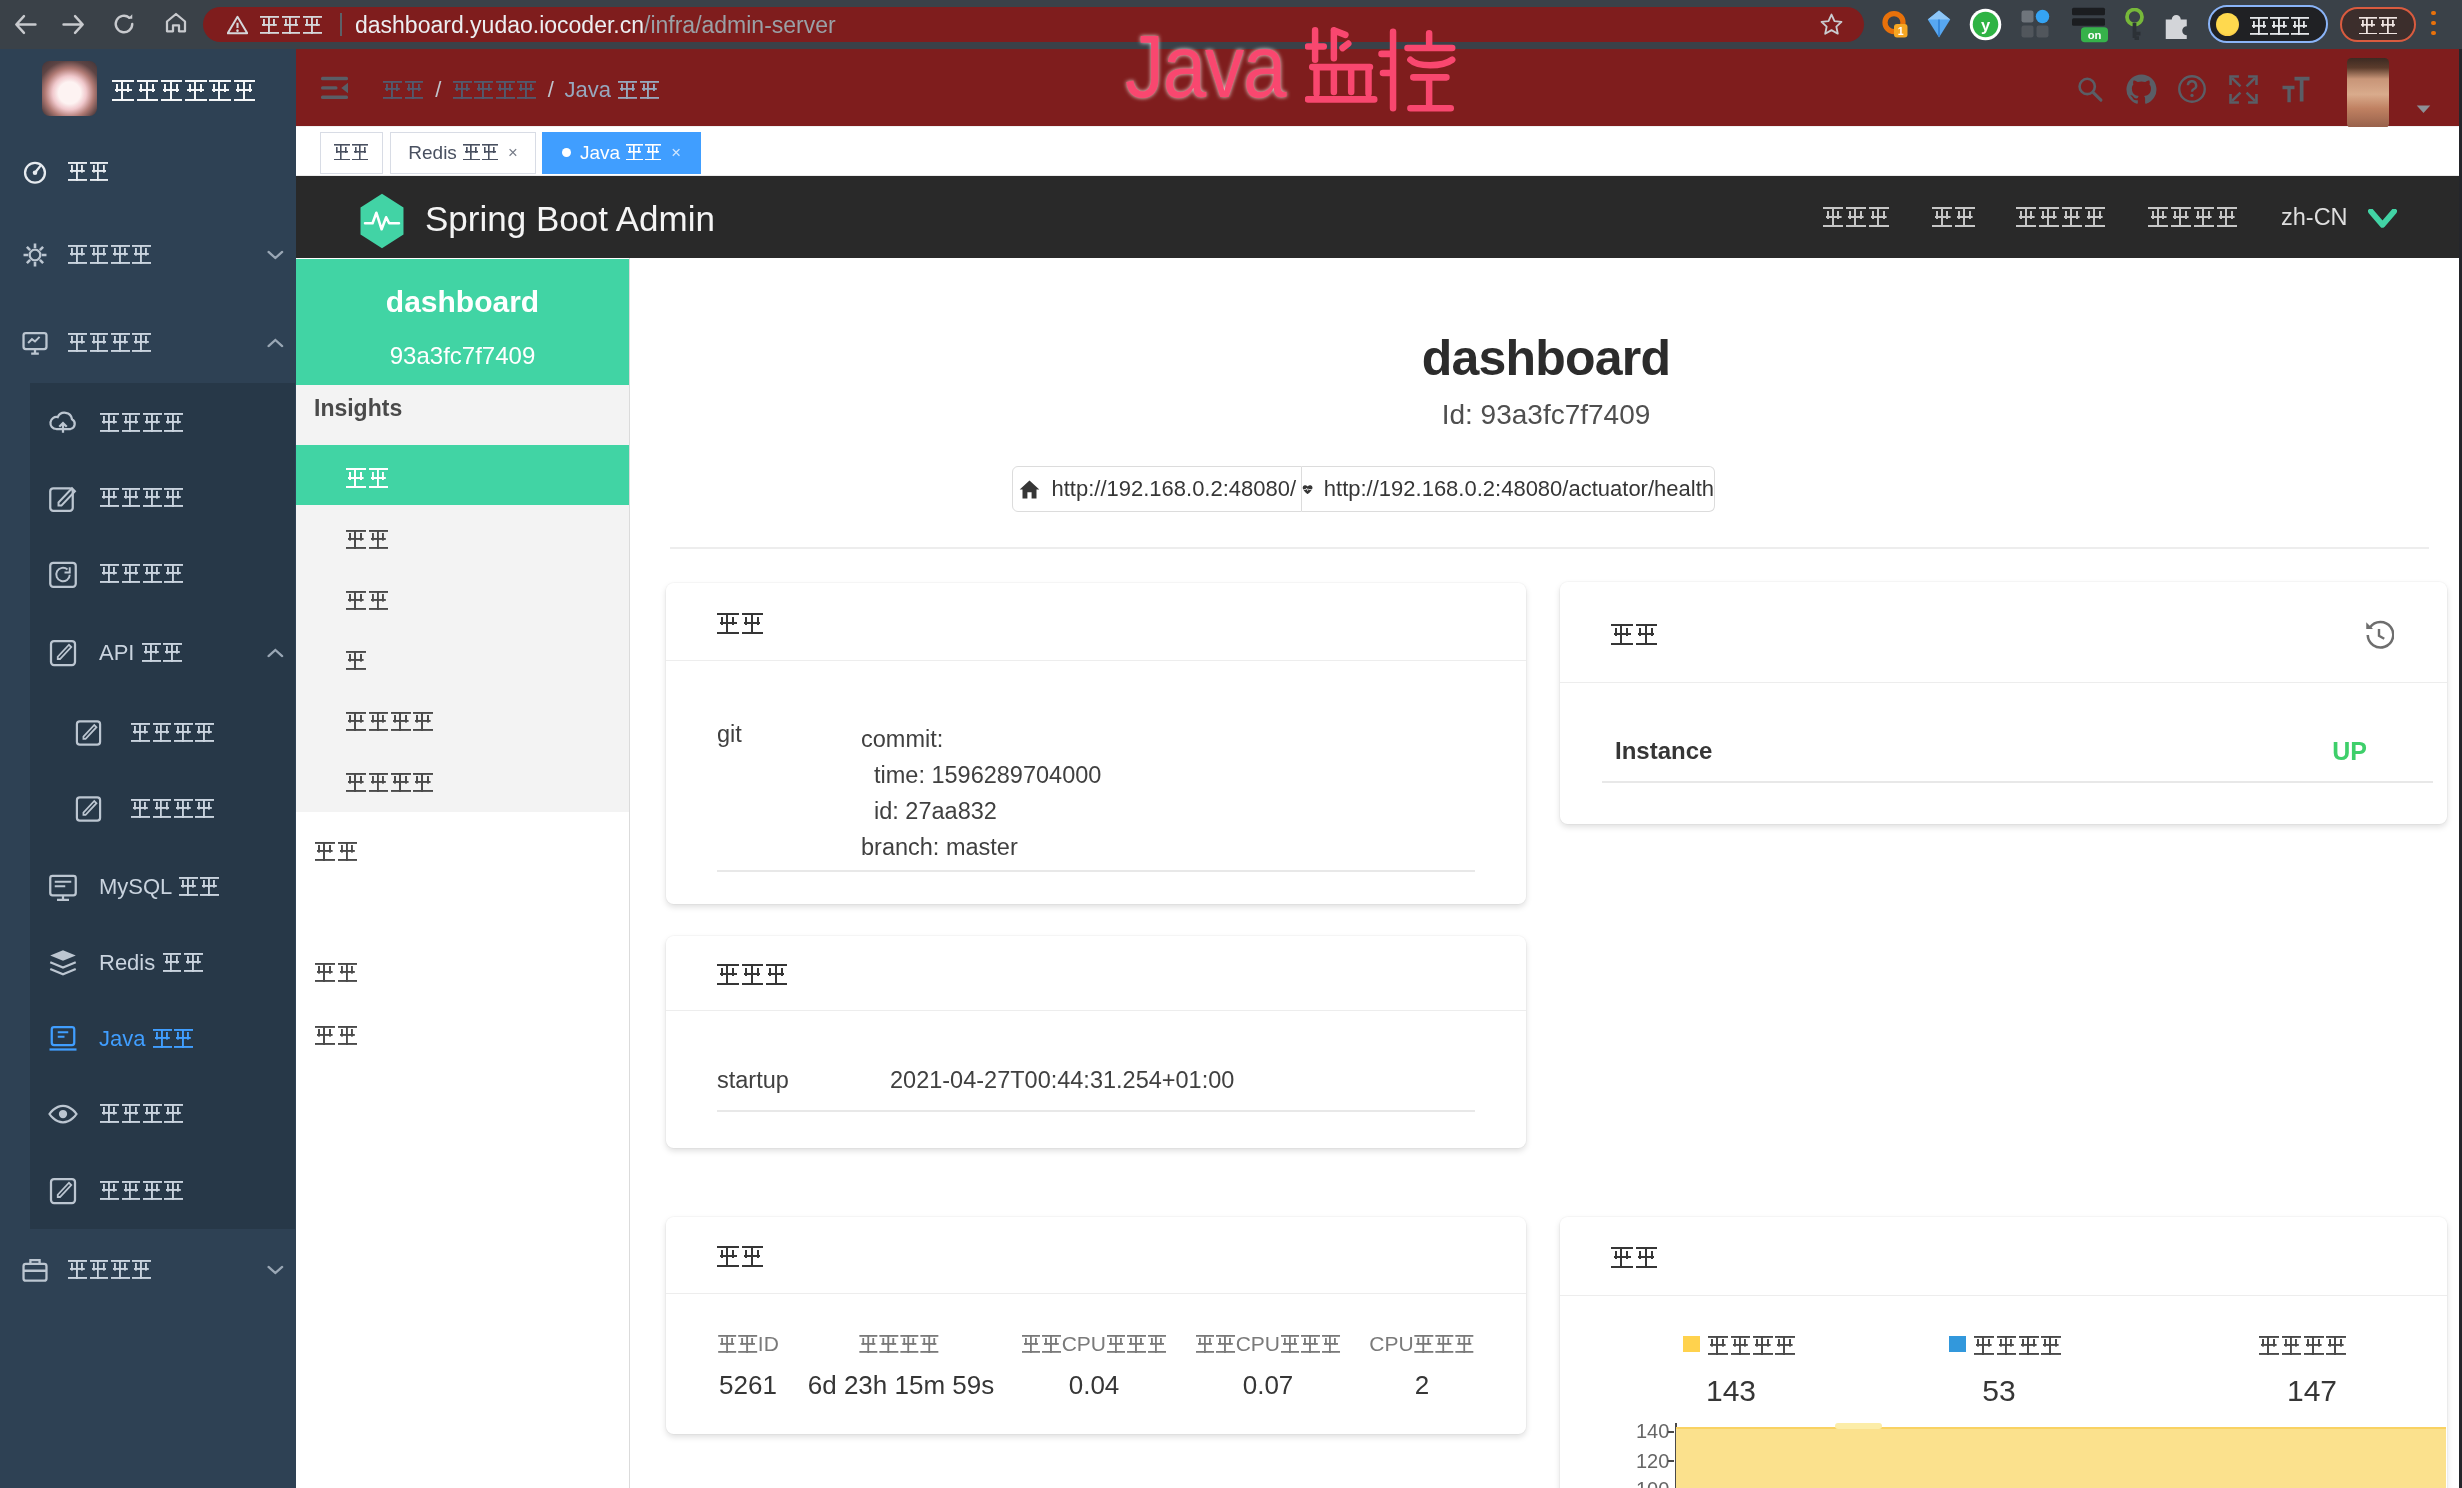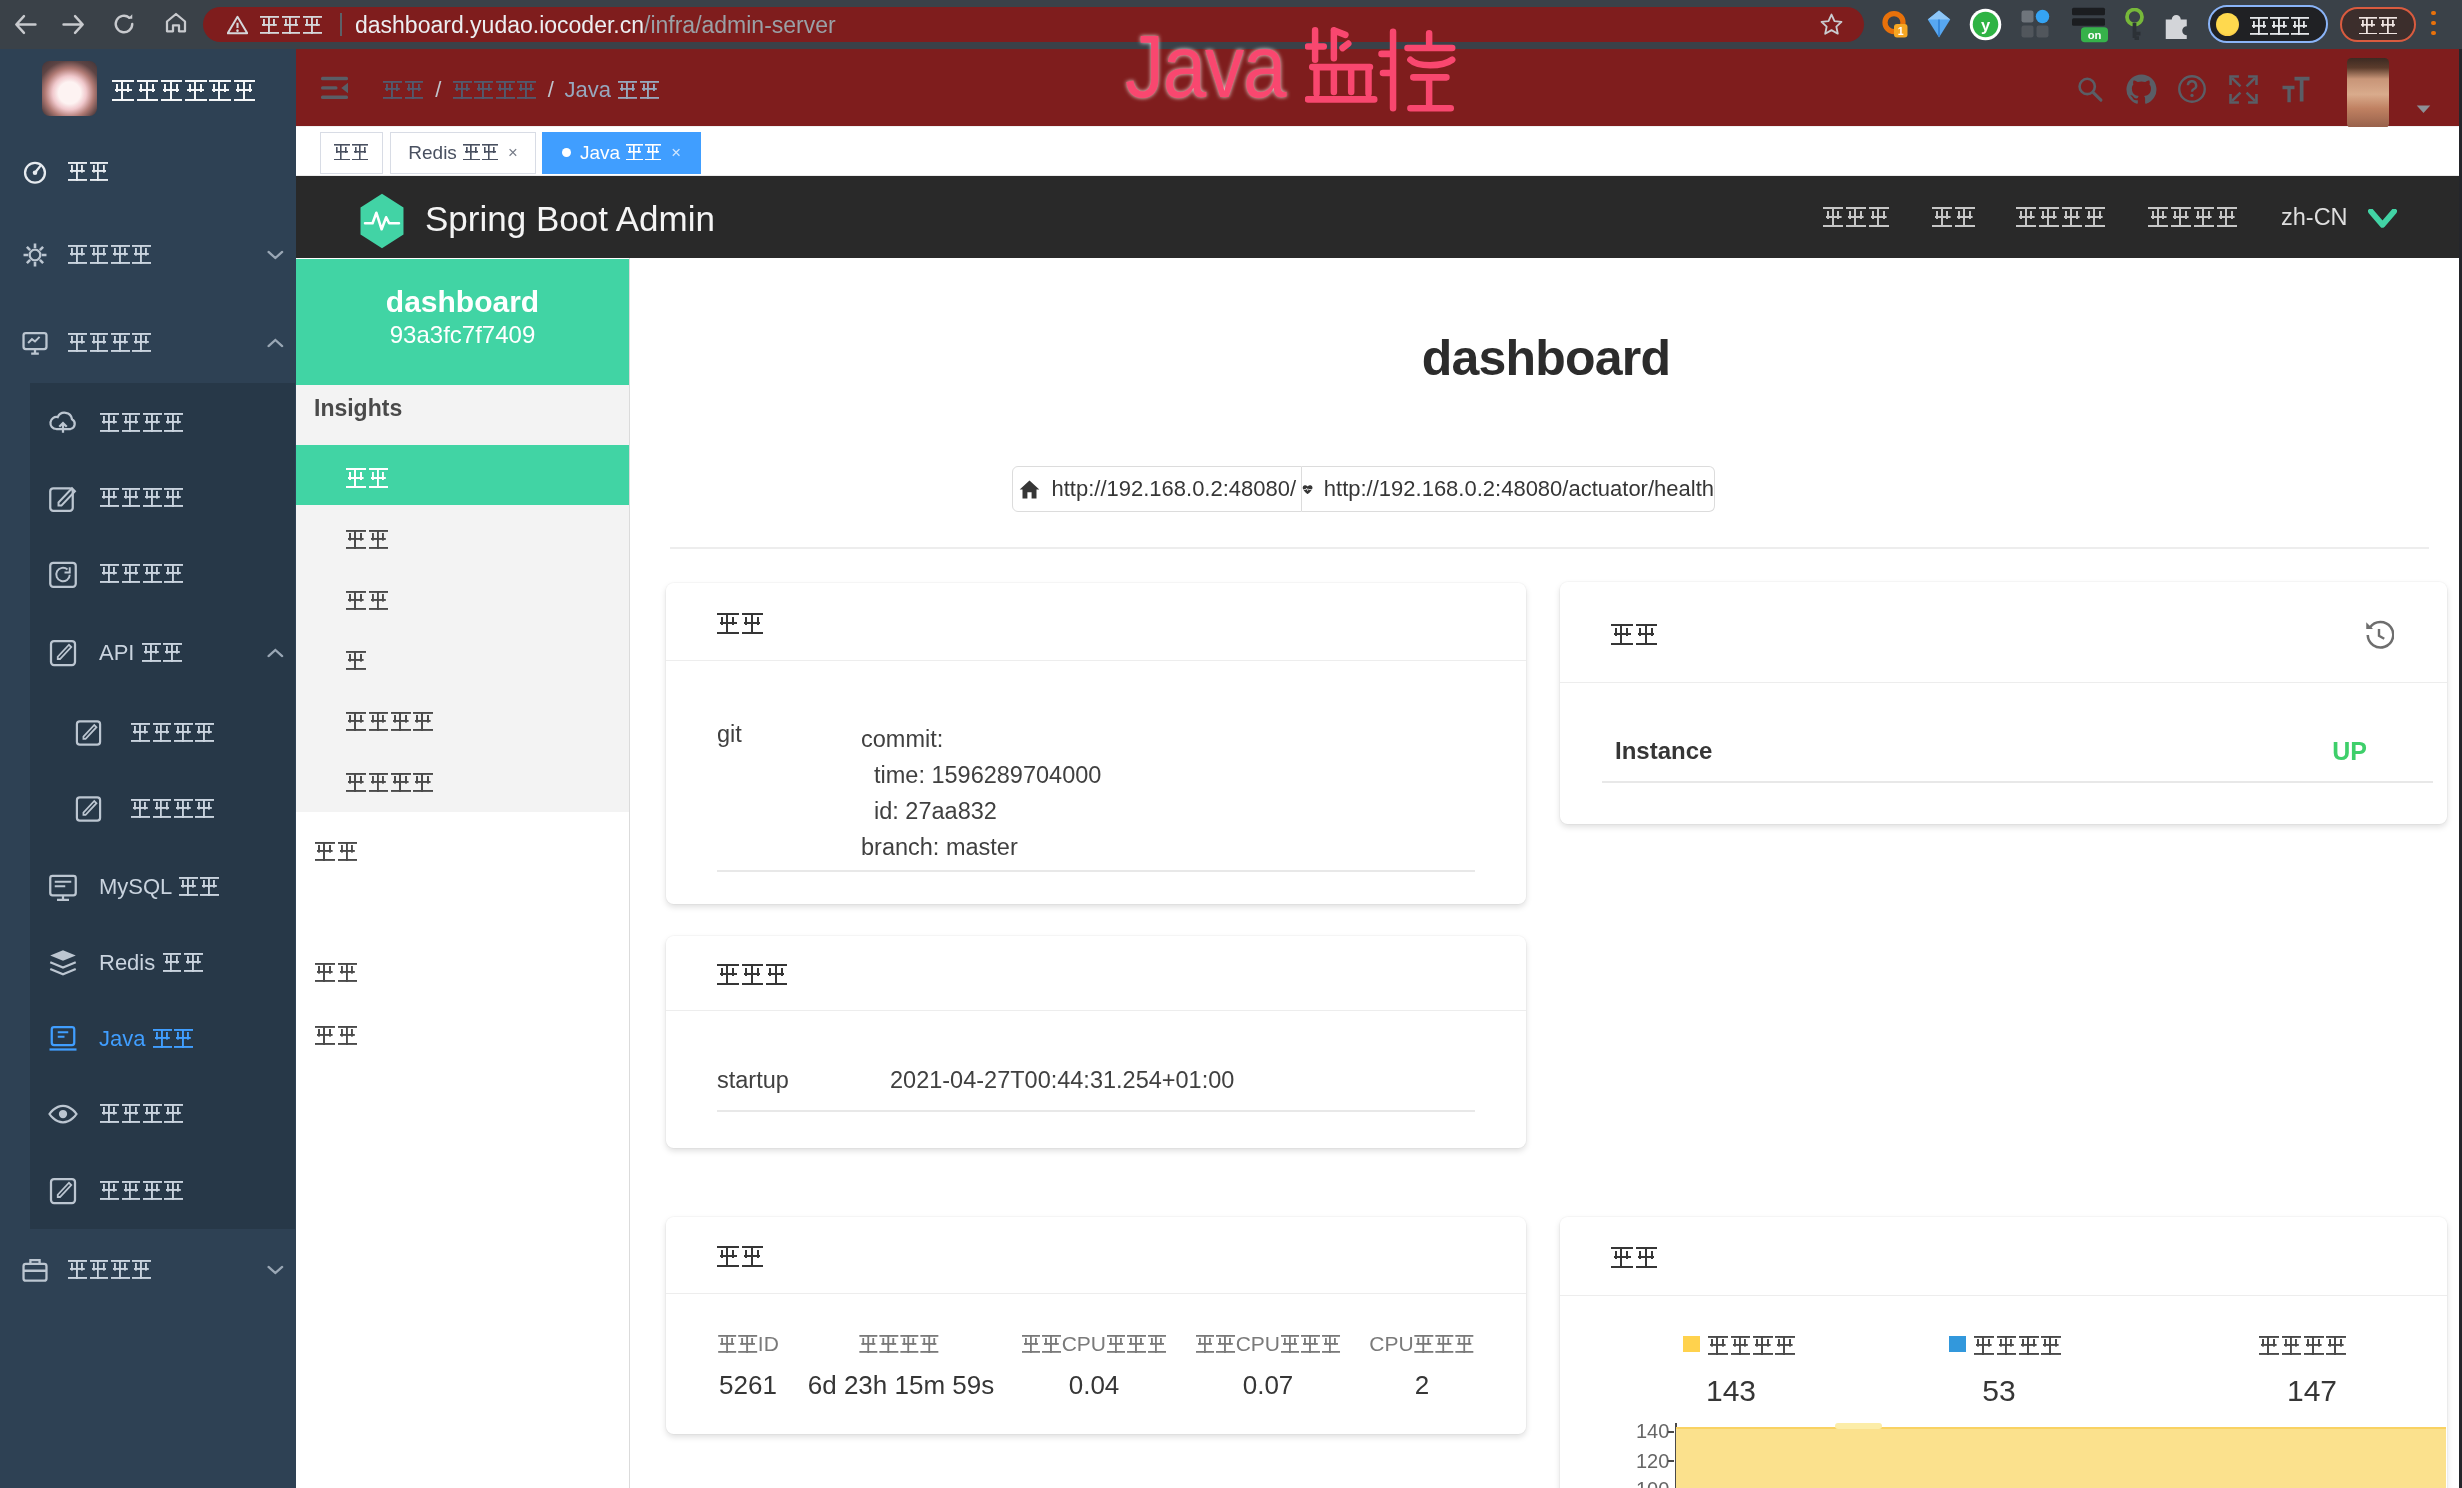--- a/index.html
+++ b/index.html
@@ -54,7 +54,7 @@
 #ssb{left:0;top:209px;width:334px;height:1231px;background:#fff;border-right:1.5px solid #dbdbdb}
 #ssb .ghead{position:absolute;left:0;top:0.8px;width:333px;height:126px;background:#41d4a4;color:#fff;text-align:center}
 #ssb .ghead .t1{font-size:30px;font-weight:bold;margin-top:26px}
-#ssb .ghead .t2{font-size:24px;margin-top:2px}
+#ssb .ghead .t2{font-size:24px;margin-top:23px}
 #ssb .ins{position:absolute;left:0;top:127px;width:333px;height:427px;background:#f3f3f3}
 #ssb .mi{position:absolute;left:0;width:333px;height:61px;font-size:23px;color:#4a4a4a;line-height:61px;white-space:nowrap}
 #ssb .mi.act{background:#41d4a4;color:#fff}

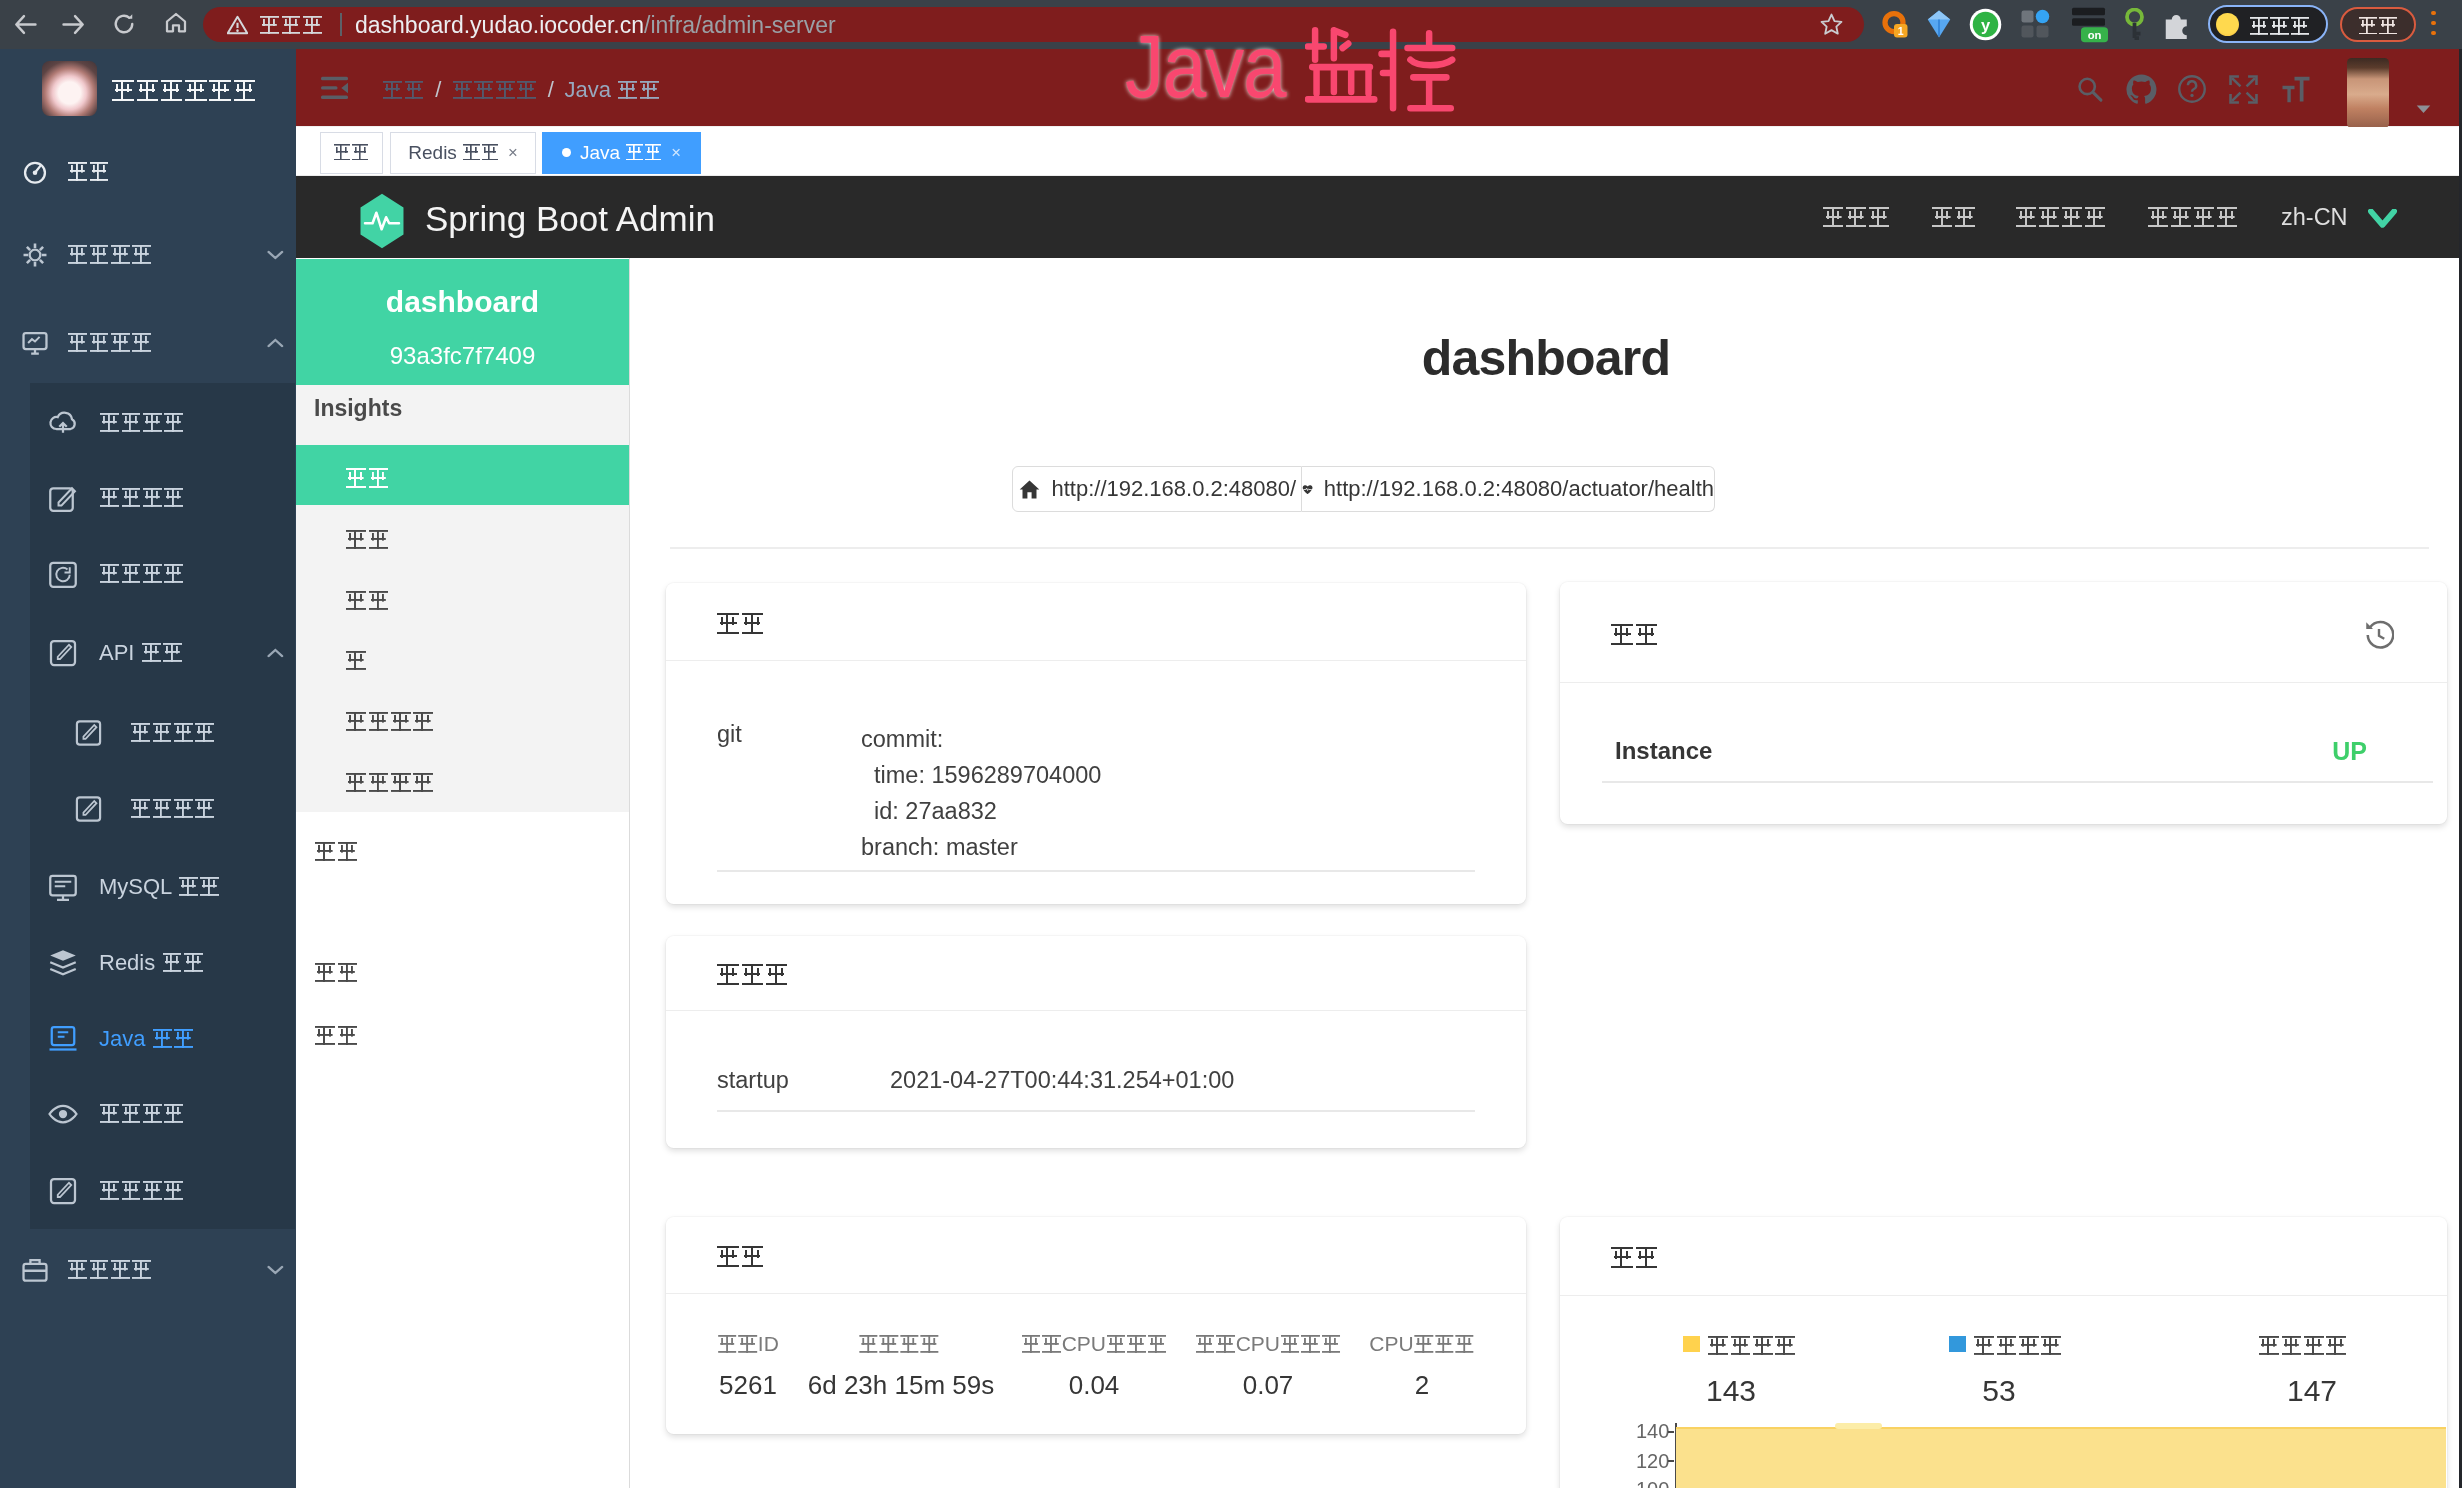--- a/index.html
+++ b/index.html
@@ -361,6 +361,7 @@
 </div>
 <div class="ab" id="content">
  <div id="h1">dashboard</div>
+ <div id="hid">Id: 93a3fc7f7409</div>
  <div id="urls">
   <div class="ub" style="width:290px"><svg width="23" height="21" viewBox="0 0 32 30" style="margin-right:10.6px">
             <path d="M2 15L16 2l14 13h-4v13h-7v-9h-6v9H6V15z" fill="#363636"></path>

